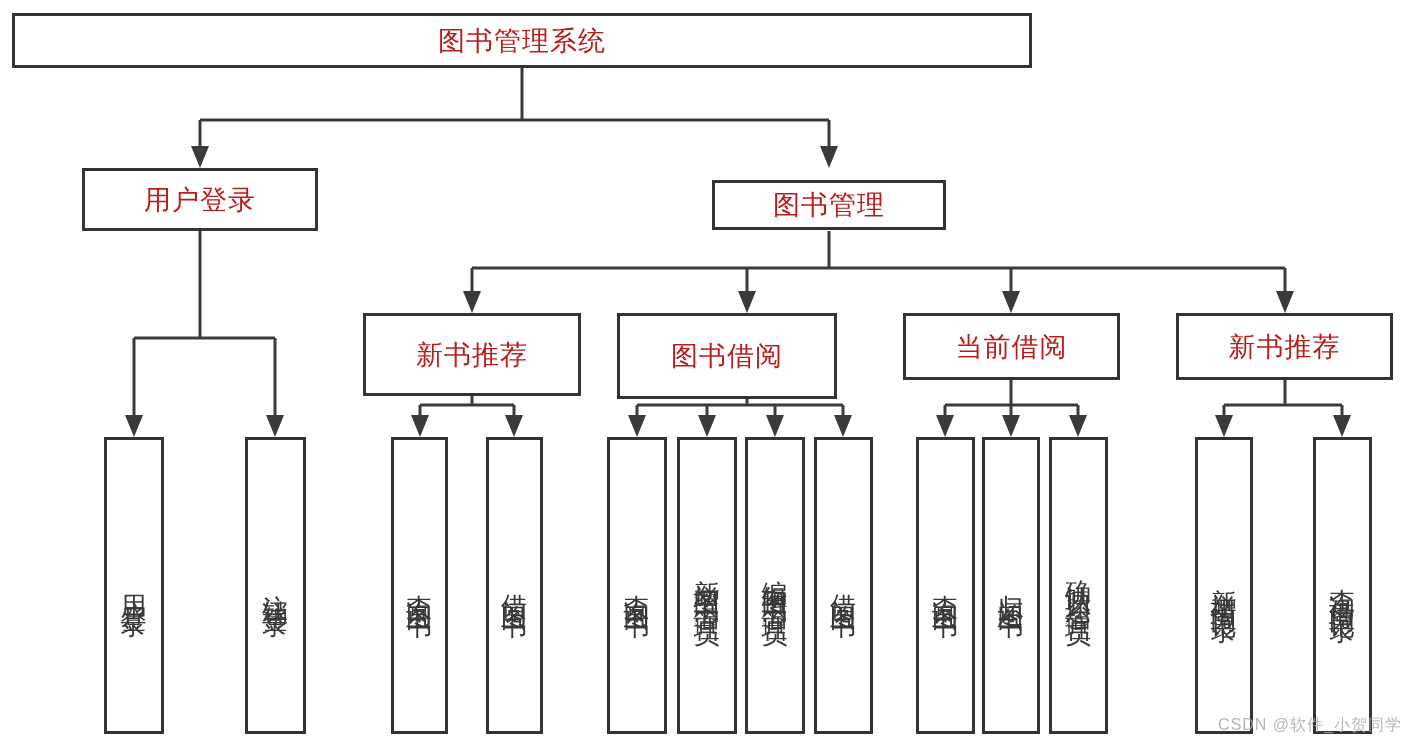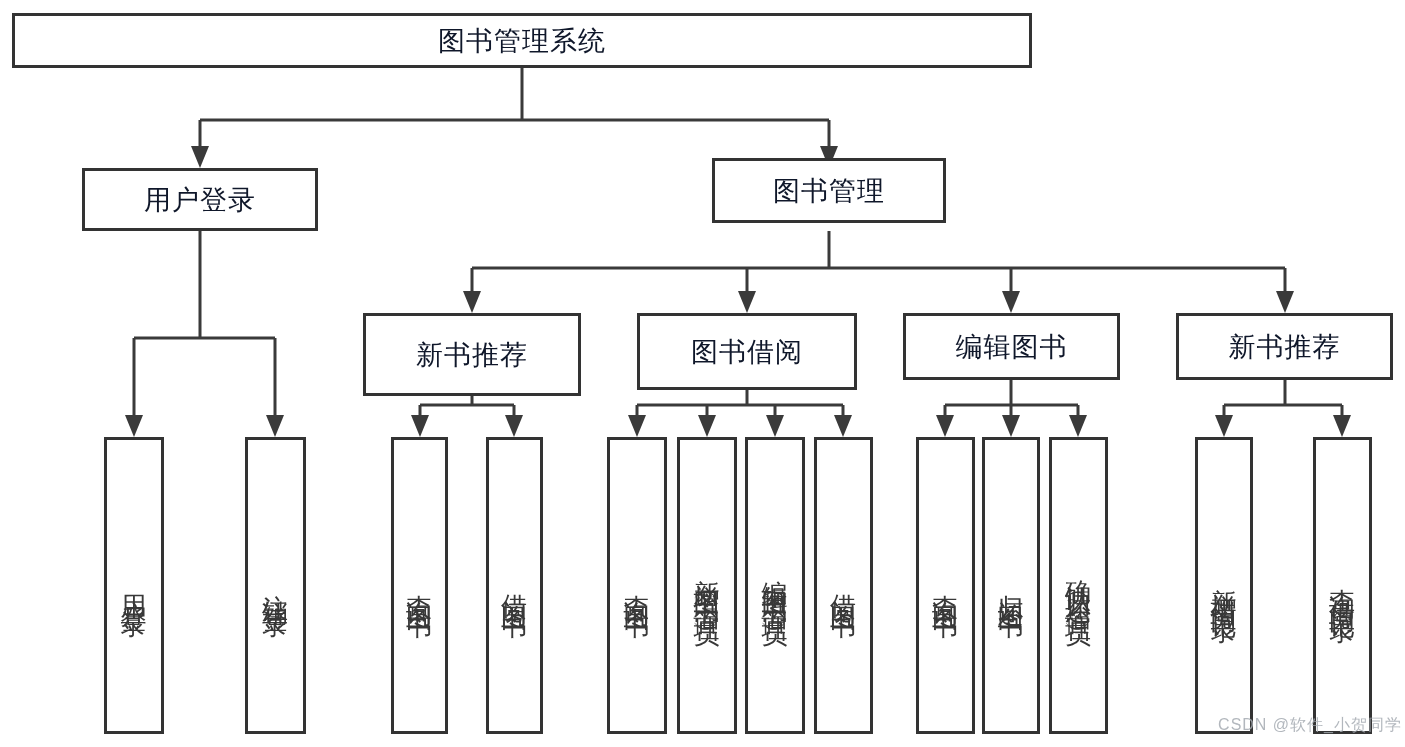--- a/index.html
+++ b/index.html
@@ -11,7 +11,7 @@
   .hbox{
     position:absolute;z-index:2;box-sizing:border-box;background:#ffffff;
     border:3px solid #333333;display:flex;align-items:center;justify-content:center;
-    font-size:27px;color:#0f172a;letter-spacing:1px;white-space:nowrap;
+    font-size:27px;color:#b91c1c;letter-spacing:1px;white-space:nowrap;
   }
   .vbox{
     position:absolute;z-index:2;box-sizing:border-box;background:#ffffff;

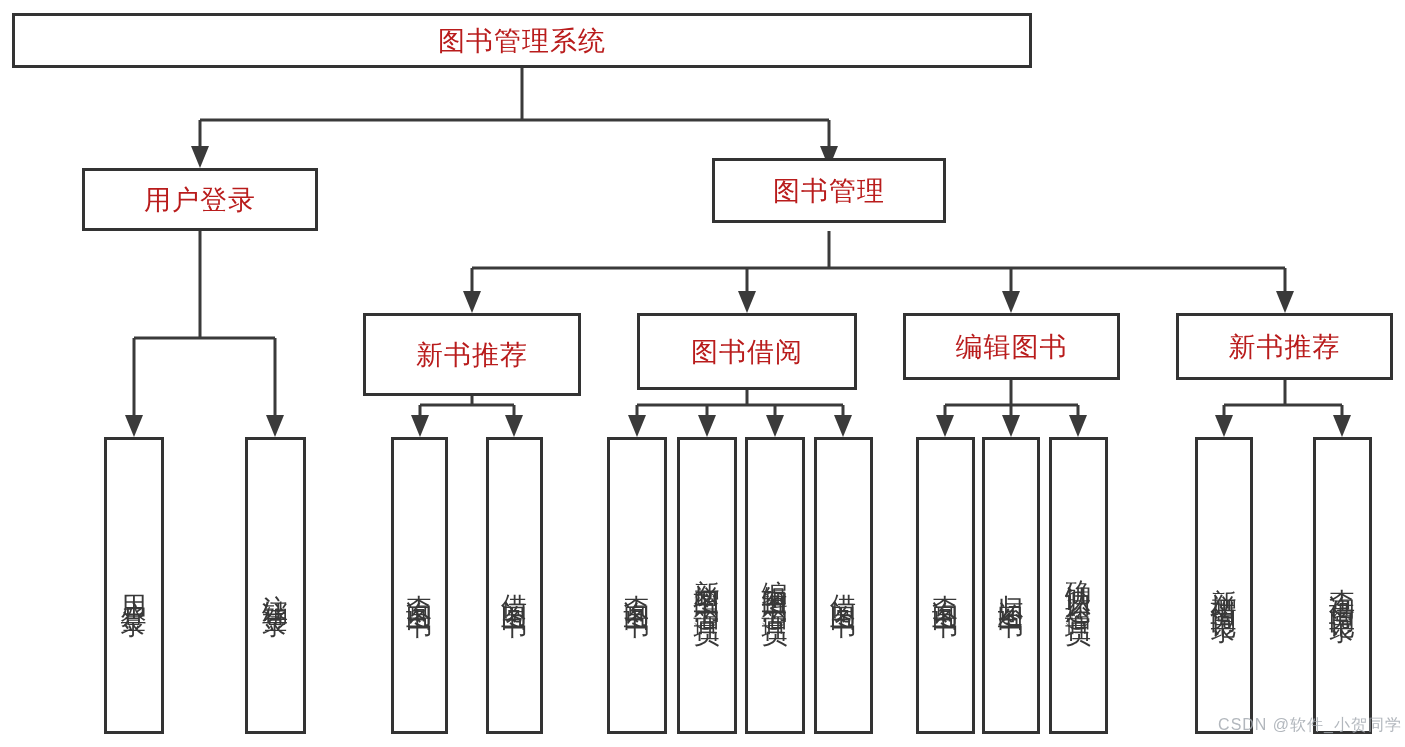--- a/index.html
+++ b/index.html
@@ -69,7 +69,7 @@
   <div class="hbox" style="left:82px;top:168px;width:236px;height:63px">
     <span>用户登录</span>
   </div>
-  <div class="hbox" style="left:712px;top:158px;width:234px;height:65px">
+  <div class="hbox" style="left:712px;top:180px;width:234px;height:50px">
     <span>图书管理</span>
   </div>
 

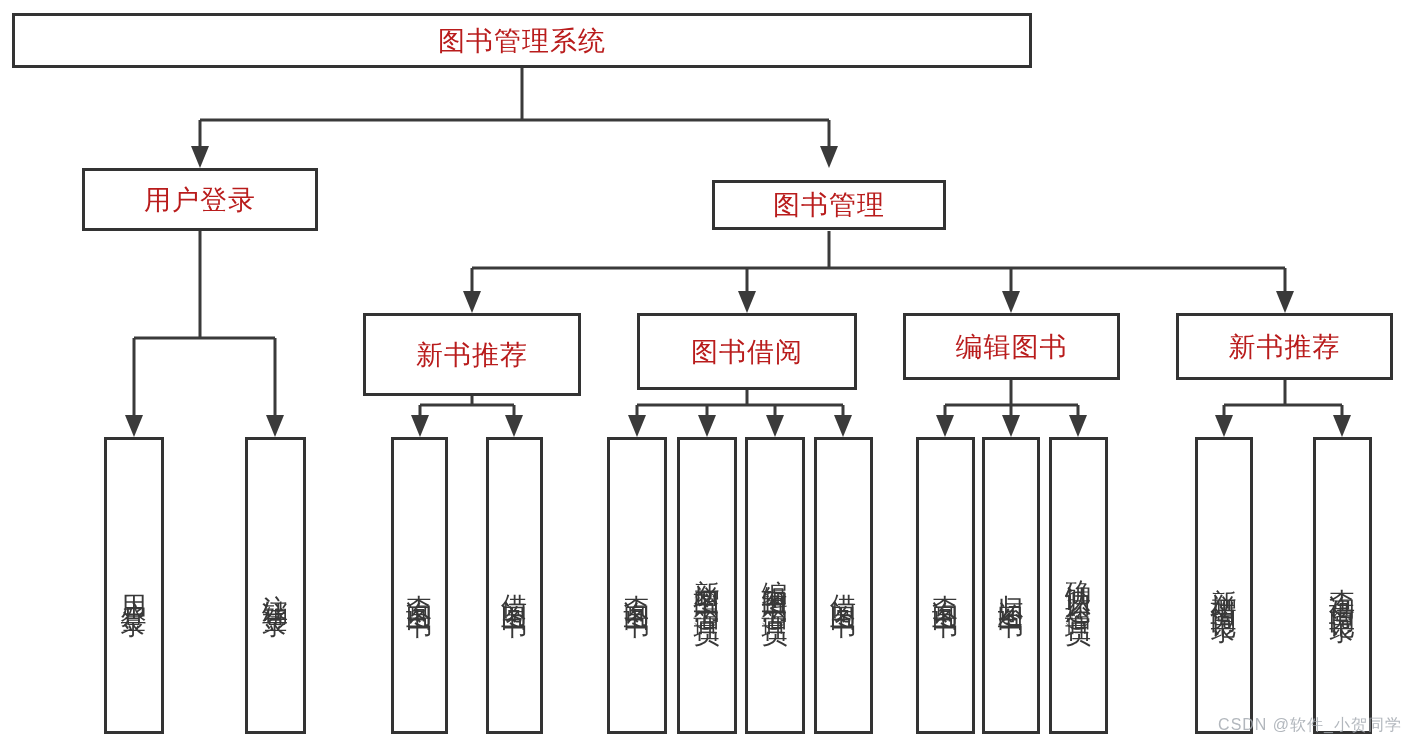--- a/index.html
+++ b/index.html
@@ -76,7 +76,7 @@
   <div class="hbox" style="left:363px;top:313px;width:218px;height:83px">
     <span>新书推荐</span>
   </div>
-  <div class="hbox" style="left:637px;top:313px;width:220px;height:77px">
+  <div class="hbox" style="left:617px;top:313px;width:220px;height:86px">
     <span>图书借阅</span>
   </div>
   <div class="hbox" style="left:903px;top:313px;width:217px;height:67px">

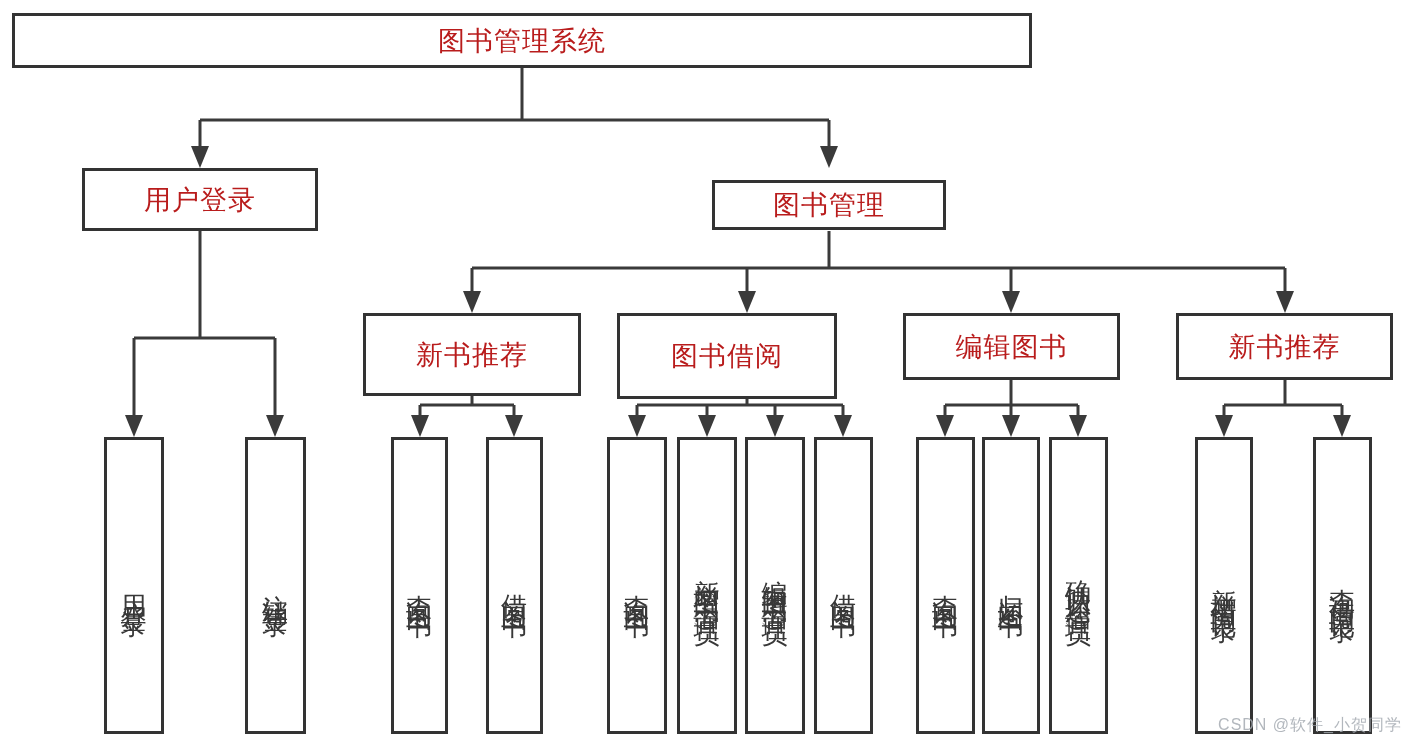--- a/index.html
+++ b/index.html
@@ -80,7 +80,7 @@
     <span>图书借阅</span>
   </div>
   <div class="hbox" style="left:903px;top:313px;width:217px;height:67px">
-    <span>编辑图书</span>
+    <span>当前借阅</span>
   </div>
   <div class="hbox" style="left:1176px;top:313px;width:217px;height:67px">
     <span>新书推荐</span>

